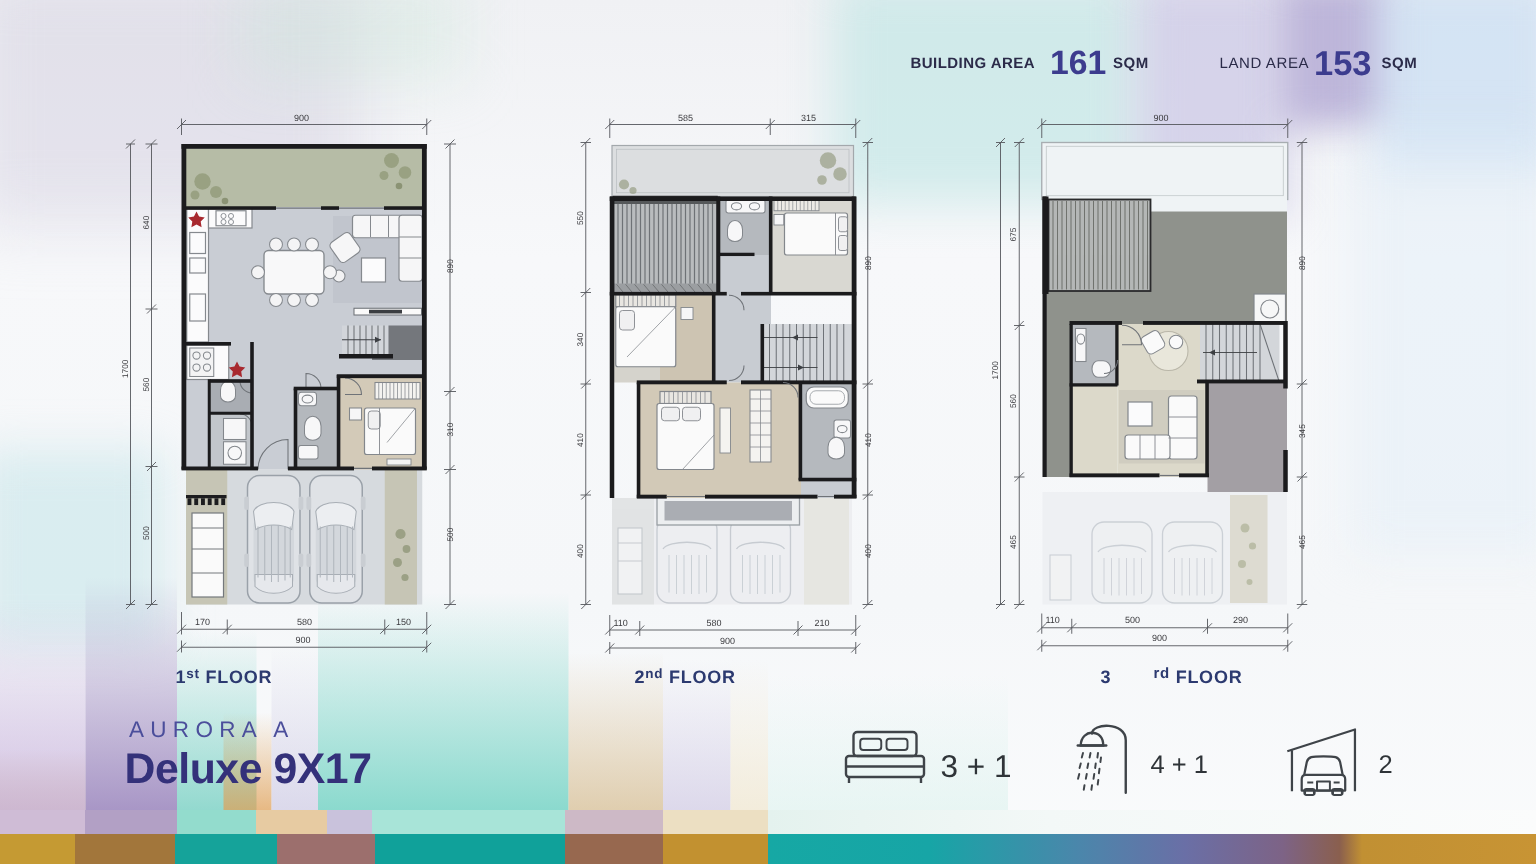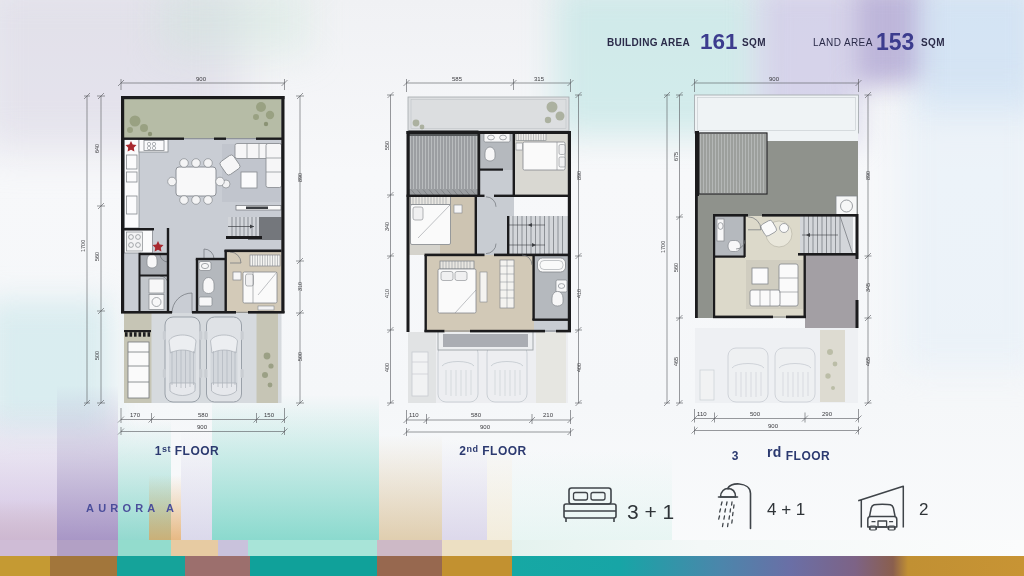--- a/index.html
+++ b/index.html
@@ -708,7 +708,7 @@
 
   <div class="abs" style="left:921px;top:37px;font-size:10px;font-weight:bold;color:#2b2b49;letter-spacing:.4px;">SQM</div>
 
-  <div class="abs" style="left:117px;top:444px;width:140px;text-align:center;font-size:12px;font-weight:bold;color:#2c3a70;letter-spacing:.5px;">1<span style="font-size:9px;vertical-align:3px;">st</span> FLOOR</div>
+  <div class="abs" style="left:117px;top:444px;width:140px;font-size:12px;font-weight:bold;color:#2c3a70;letter-spacing:.5px;">1<span style="font-size:9px;vertical-align:3px;">st</span> FLOOR</div>
 
   <div class="abs" style="left:423px;top:444px;width:140px;text-align:center;font-size:12px;font-weight:bold;color:#2c3a70;letter-spacing:.5px;">2<span style="font-size:9px;vertical-align:3px;">nd</span> FLOOR</div>
 

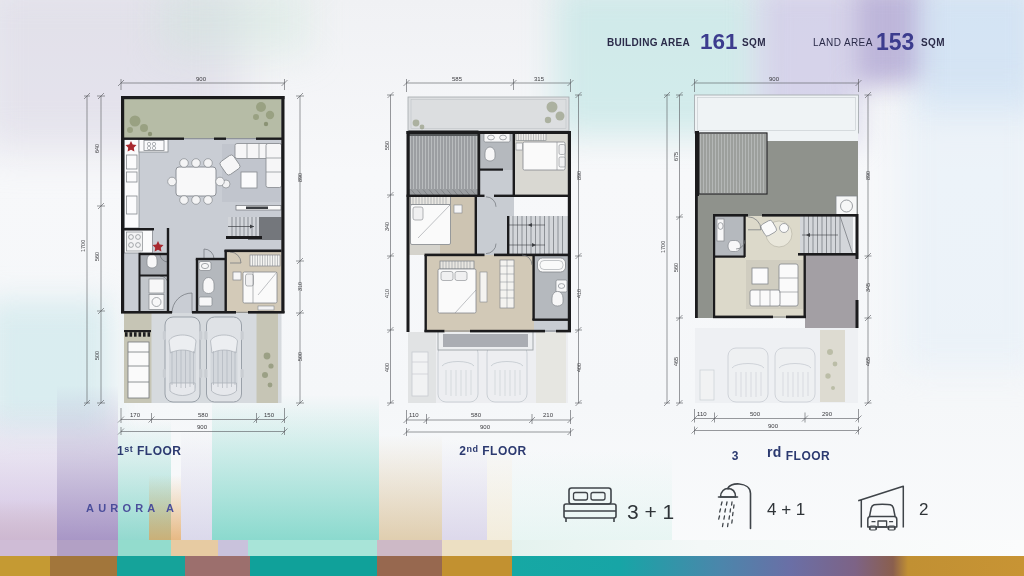--- a/index.html
+++ b/index.html
@@ -710,7 +710,7 @@
 
   <div class="abs" style="left:117px;top:444px;width:140px;font-size:12px;font-weight:bold;color:#2c3a70;letter-spacing:.5px;">1<span style="font-size:9px;vertical-align:3px;">st</span> FLOOR</div>
 
-  <div class="abs" style="left:423px;top:444px;width:140px;text-align:center;font-size:12px;font-weight:bold;color:#2c3a70;letter-spacing:.5px;">2<span style="font-size:9px;vertical-align:3px;">nd</span> FLOOR</div>
+  <div class="abs" style="left:423px;top:444px;width:140px;text-align:left;font-size:12px;font-weight:bold;color:#2c3a70;letter-spacing:.5px;">2<span style="font-size:9px;vertical-align:3px;">nd</span> FLOOR</div>
 
   <div class="abs" style="left:711px;top:444px;width:140px;text-align:center;font-size:12px;font-weight:bold;color:#2c3a70;letter-spacing:.5px;">3<span style="font-size:14px;vertical-align:3px;padding-left:28px;">rd</span> FLOOR</div>
 

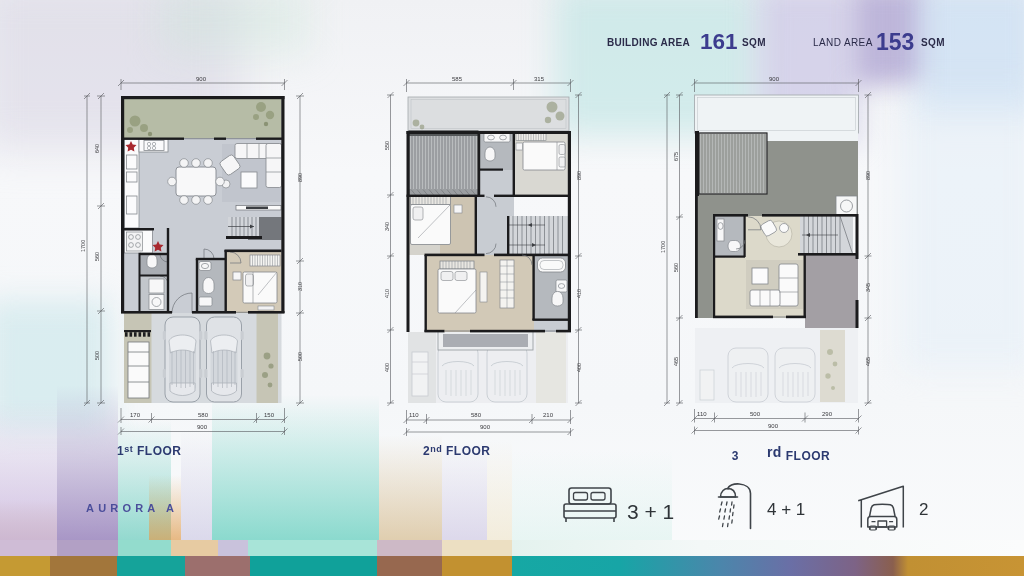--- a/index.html
+++ b/index.html
@@ -712,7 +712,7 @@
 
   <div class="abs" style="left:423px;top:444px;width:140px;text-align:left;font-size:12px;font-weight:bold;color:#2c3a70;letter-spacing:.5px;">2<span style="font-size:9px;vertical-align:3px;">nd</span> FLOOR</div>
 
-  <div class="abs" style="left:711px;top:444px;width:140px;text-align:center;font-size:12px;font-weight:bold;color:#2c3a70;letter-spacing:.5px;">3<span style="font-size:14px;vertical-align:3px;padding-left:28px;">rd</span> FLOOR</div>
+  <div class="abs" style="left:711px;top:444px;width:140px;text-align:center;font-size:12px;font-weight:bold;color:#2c3a70;letter-spacing:.5px;">3<span style="font-size:10px;vertical-align:3px;padding-left:28px;">rd</span> FLOOR</div>
 
   <div class="abs" style="left:86px;top:502px;font-size:11px;font-weight:bold;color:#4b4e9b;letter-spacing:4.2px;">AURORA A</div>
 

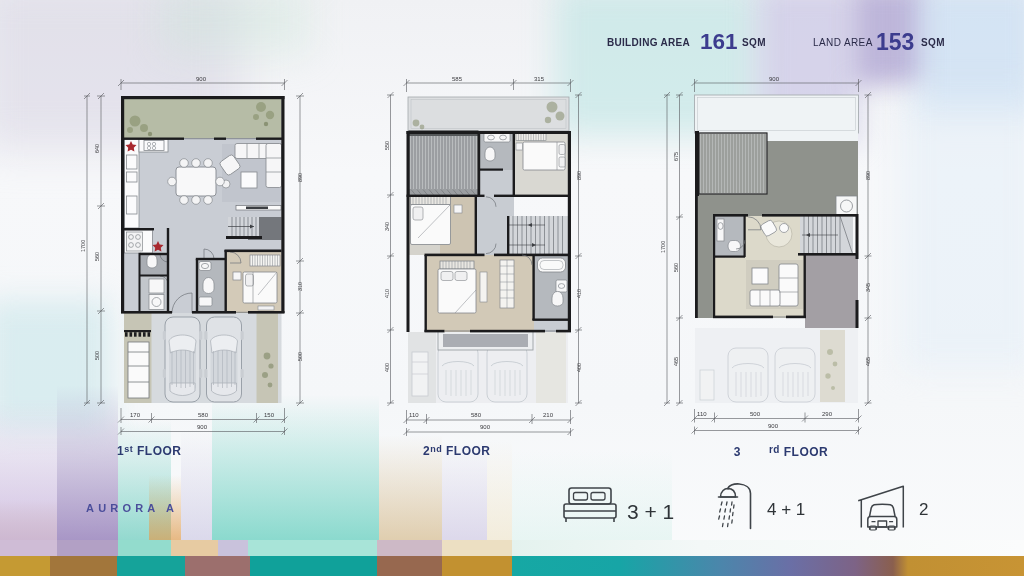--- a/index.html
+++ b/index.html
@@ -714,7 +714,7 @@
 
   <div class="abs" style="left:711px;top:444px;width:140px;text-align:center;font-size:12px;font-weight:bold;color:#2c3a70;letter-spacing:.5px;">3<span style="font-size:10px;vertical-align:3px;padding-left:28px;">rd</span> FLOOR</div>
 
-  <div class="abs" style="left:86px;top:502px;font-size:11px;font-weight:bold;color:#4b4e9b;letter-spacing:4.2px;">AURORA A</div>
+  <div class="abs" style="left:86px;top:478px;font-size:15px;font-weight:normal;color:#4b4e9b;letter-spacing:4.2px;">AURORA A</div>
 
 
   <svg class="abs" style="left:560px;top:485px;" width="60" height="44" viewBox="0 0 60 44">

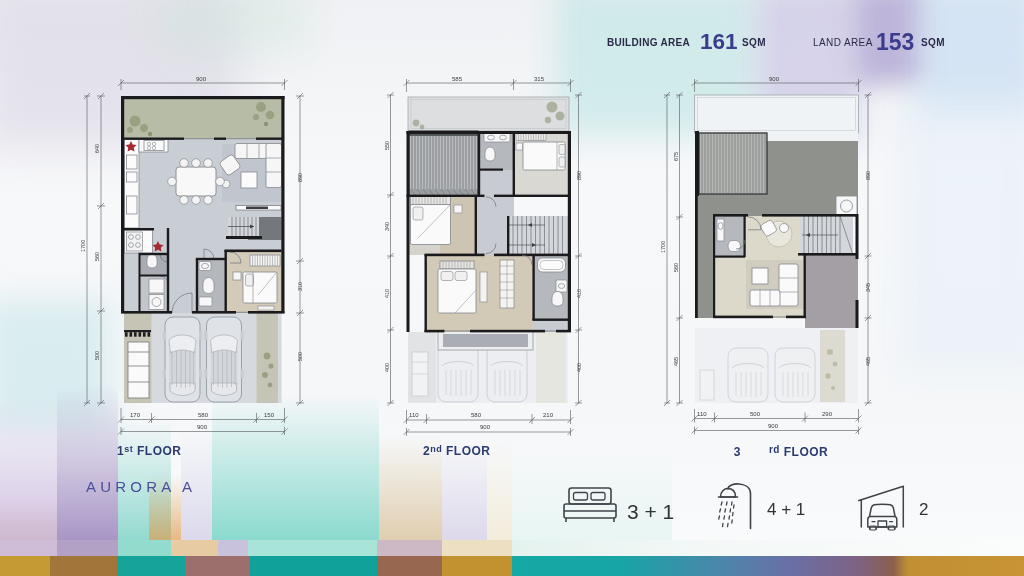--- a/index.html
+++ b/index.html
@@ -716,6 +716,7 @@
 
   <div class="abs" style="left:86px;top:478px;font-size:15px;font-weight:normal;color:#4b4e9b;letter-spacing:4.2px;">AURORA A</div>
 
+  <div class="abs" style="left:83px;top:497px;font-size:28.5px;font-weight:bold;color:#34317a;letter-spacing:-0.3px;">Deluxe&nbsp;9X17</div>
 
   <svg class="abs" style="left:560px;top:485px;" width="60" height="44" viewBox="0 0 60 44">
     <g fill="none" stroke="#3f4449" stroke-width="1.6" stroke-linejoin="round">

